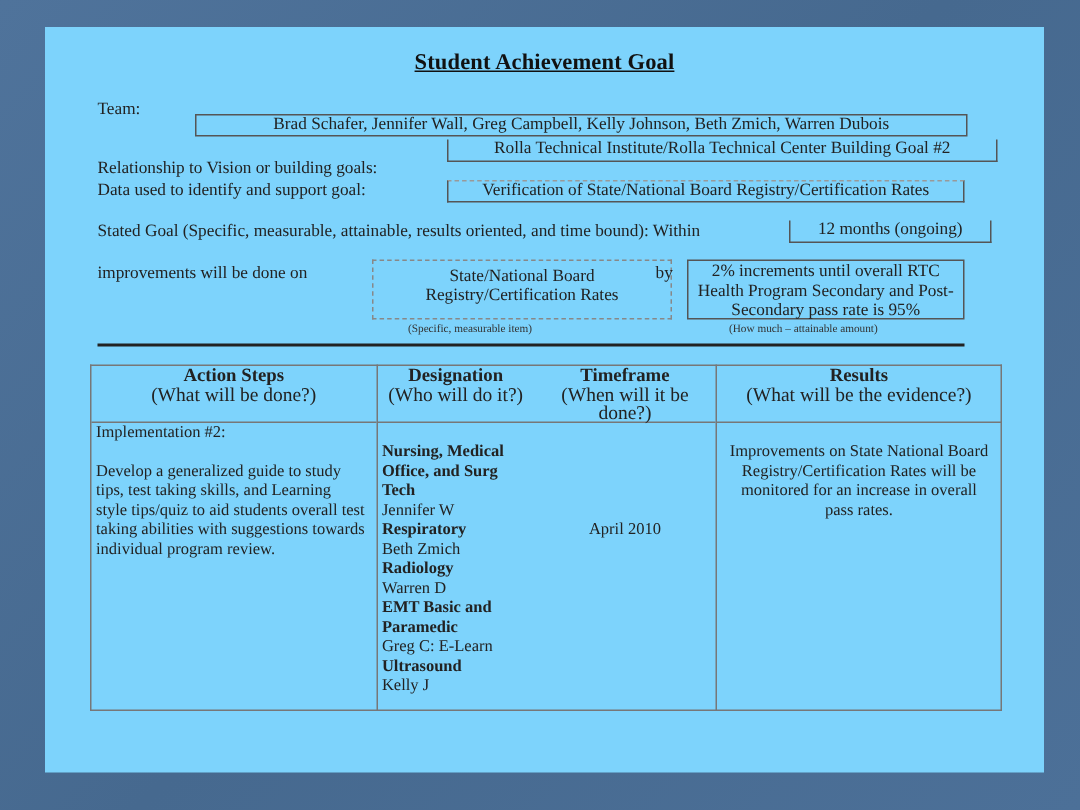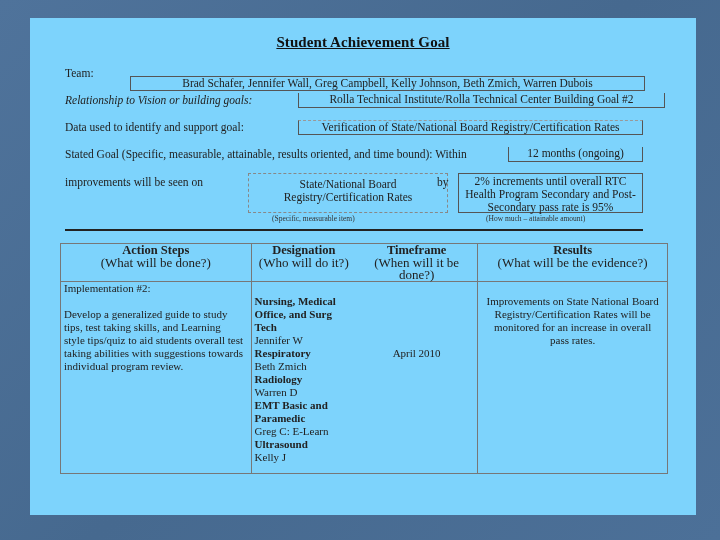--- a/index.html
+++ b/index.html
@@ -53,7 +53,7 @@
   <div class="abs lbl" style="left:35px; top:49px;">Team:</div>
   <div class="abs box" style="left:100px; top:48px; width:515px; height:15px;margin-top:10px;">Brad Schafer, Jennifer Wall, Greg Campbell, Kelly Johnson, Beth Zmich, Warren Dubois</div>
 
-  <div class="abs lbl" style="left:35px; top:76px;font-style:italic;">Relationship to Vision or building goals:</div>
+  <div class="abs lbl" style="left:35px; top:88px;">Relationship to Vision or building goals:</div>
   <div class="abs box" style="left:268px; top:75px; width:367px; height:15px; border-top:none;">Rolla Technical Institute/Rolla Technical Center Building Goal #2</div>
 
   <div class="abs lbl" style="left:35px; top:103px;">Data used to identify and support goal:</div>

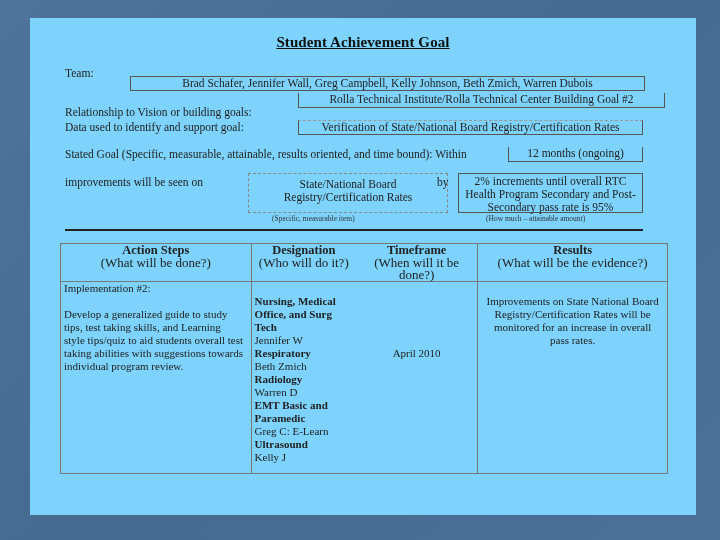--- a/index.html
+++ b/index.html
@@ -60,7 +60,7 @@
   <div class="abs box" style="left:268px; top:102px; width:345px; height:15px; border-top:1px dashed #999;">Verification of State/National Board Registry/Certification Rates</div>
 
   <div class="abs lbl" style="left:35px; top:130px;">Stated Goal (Specific, measurable, attainable, results oriented, and time bound):  Within</div>
-  <div class="abs box" style="left:478px; top:129px; width:135px; height:15px; border-top:none;">12 months (ongoing)</div>
+  <div class="abs box" style="left:496px; top:129px; width:135px; height:15px; border-top:none;">12 months (ongoing)</div>
 
   <div class="abs lbl" style="left:35px; top:158px;">improvements will be seen on</div>
   <div class="abs box dashed" style="left:218px; top:155px; width:200px; height:40px; padding-top:4px;">

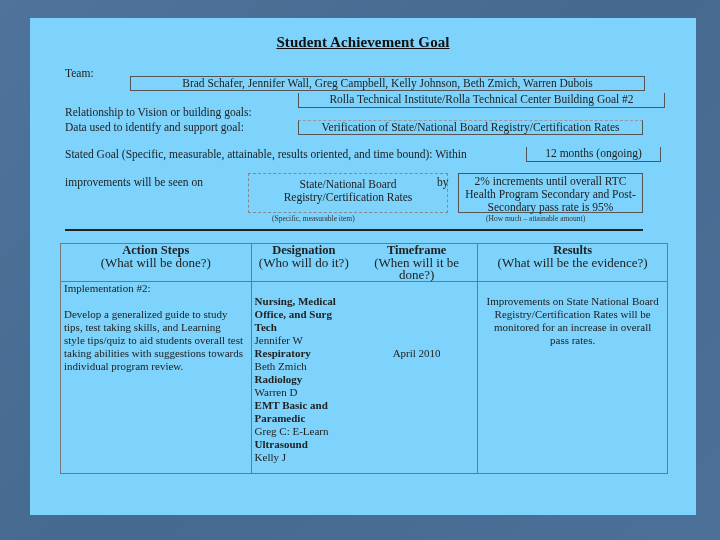--- a/index.html
+++ b/index.html
@@ -62,7 +62,7 @@
   <div class="abs lbl" style="left:35px; top:130px;">Stated Goal (Specific, measurable, attainable, results oriented, and time bound):  Within</div>
   <div class="abs box" style="left:496px; top:129px; width:135px; height:15px; border-top:none;">12 months (ongoing)</div>
 
-  <div class="abs lbl" style="left:35px; top:158px;">improvements will be seen on</div>
+  <div class="abs lbl" style="left:35px; top:158px;">improvements will be done on</div>
   <div class="abs box dashed" style="left:218px; top:155px; width:200px; height:40px; padding-top:4px;">
     <div>State/National Board</div>
     <div>Registry/Certification Rates</div>

